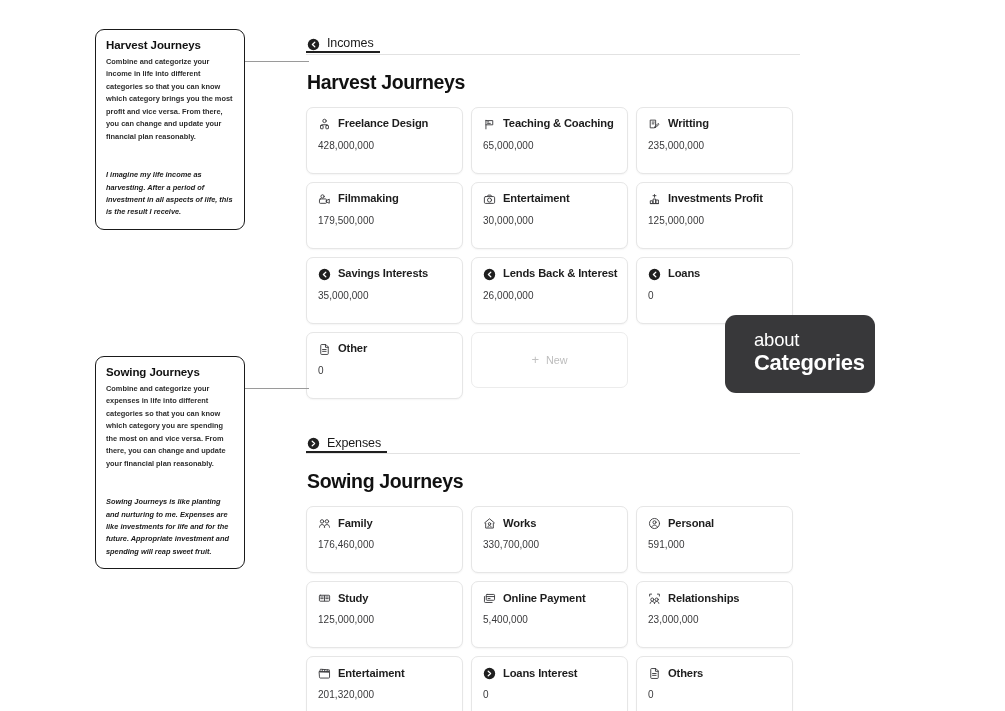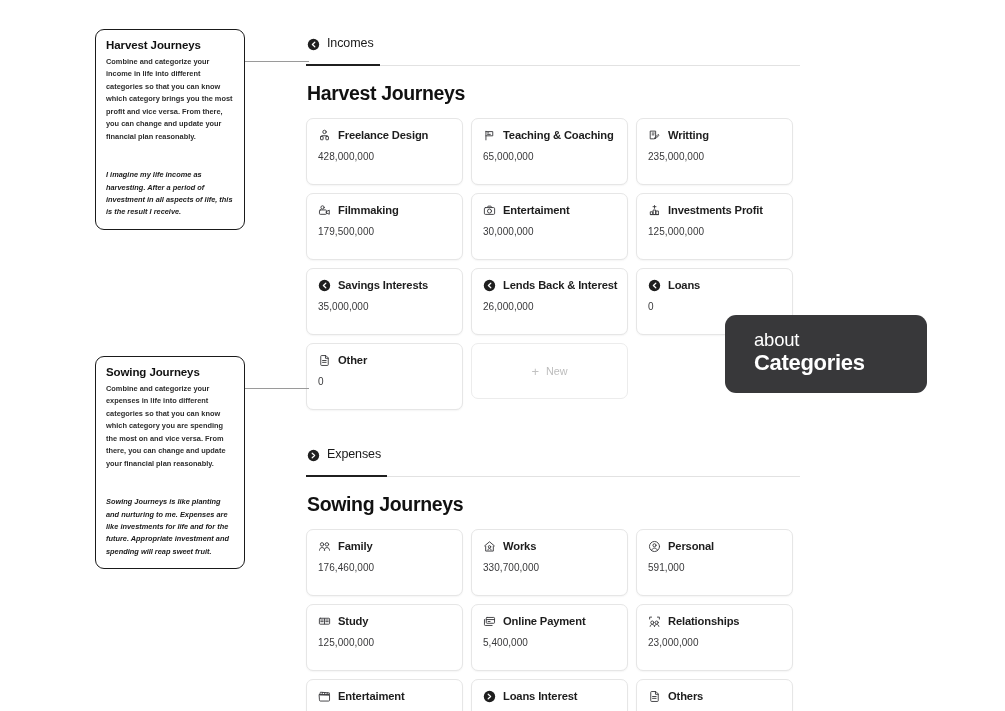--- a/index.html
+++ b/index.html
@@ -75,7 +75,7 @@
     display: inline-flex;
     align-items: center;
     gap: 7px;
-    padding: 0 6px 14px 1px;
+    padding: 0 6px 1px 1px;
     border-bottom: 2px solid #1f1f1f;
     cursor: pointer;
   }

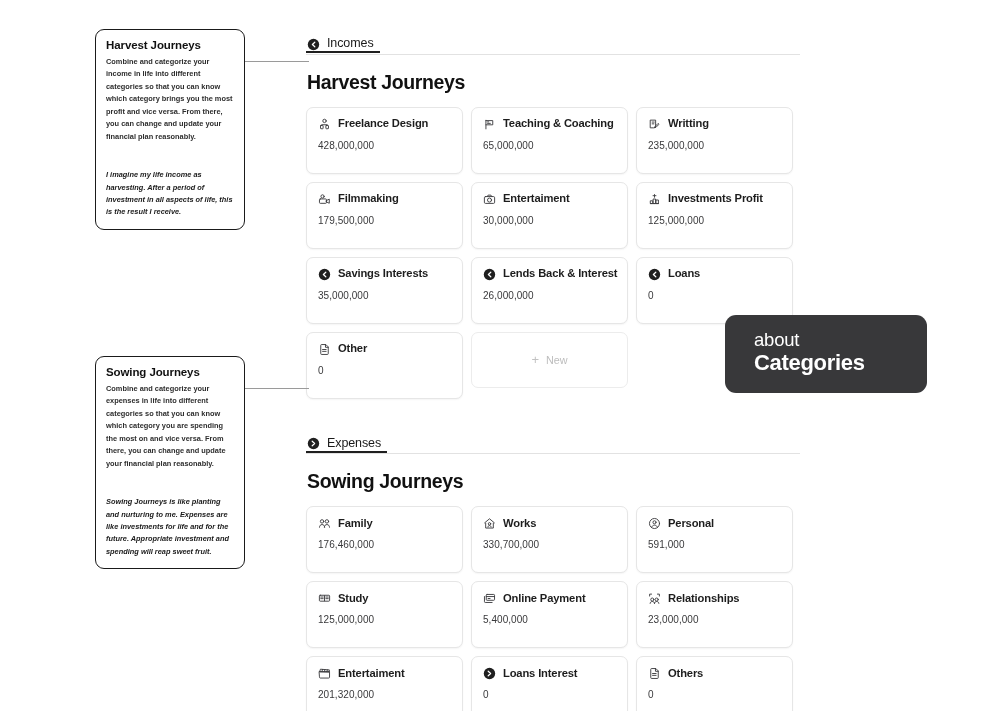--- a/index.html
+++ b/index.html
@@ -170,7 +170,7 @@
     position: absolute;
     left: 725px;
     top: 315px;
-    width: 202px;
+    width: 150px;
     height: 78px;
     background: #38383a;
     border-radius: 11px;

